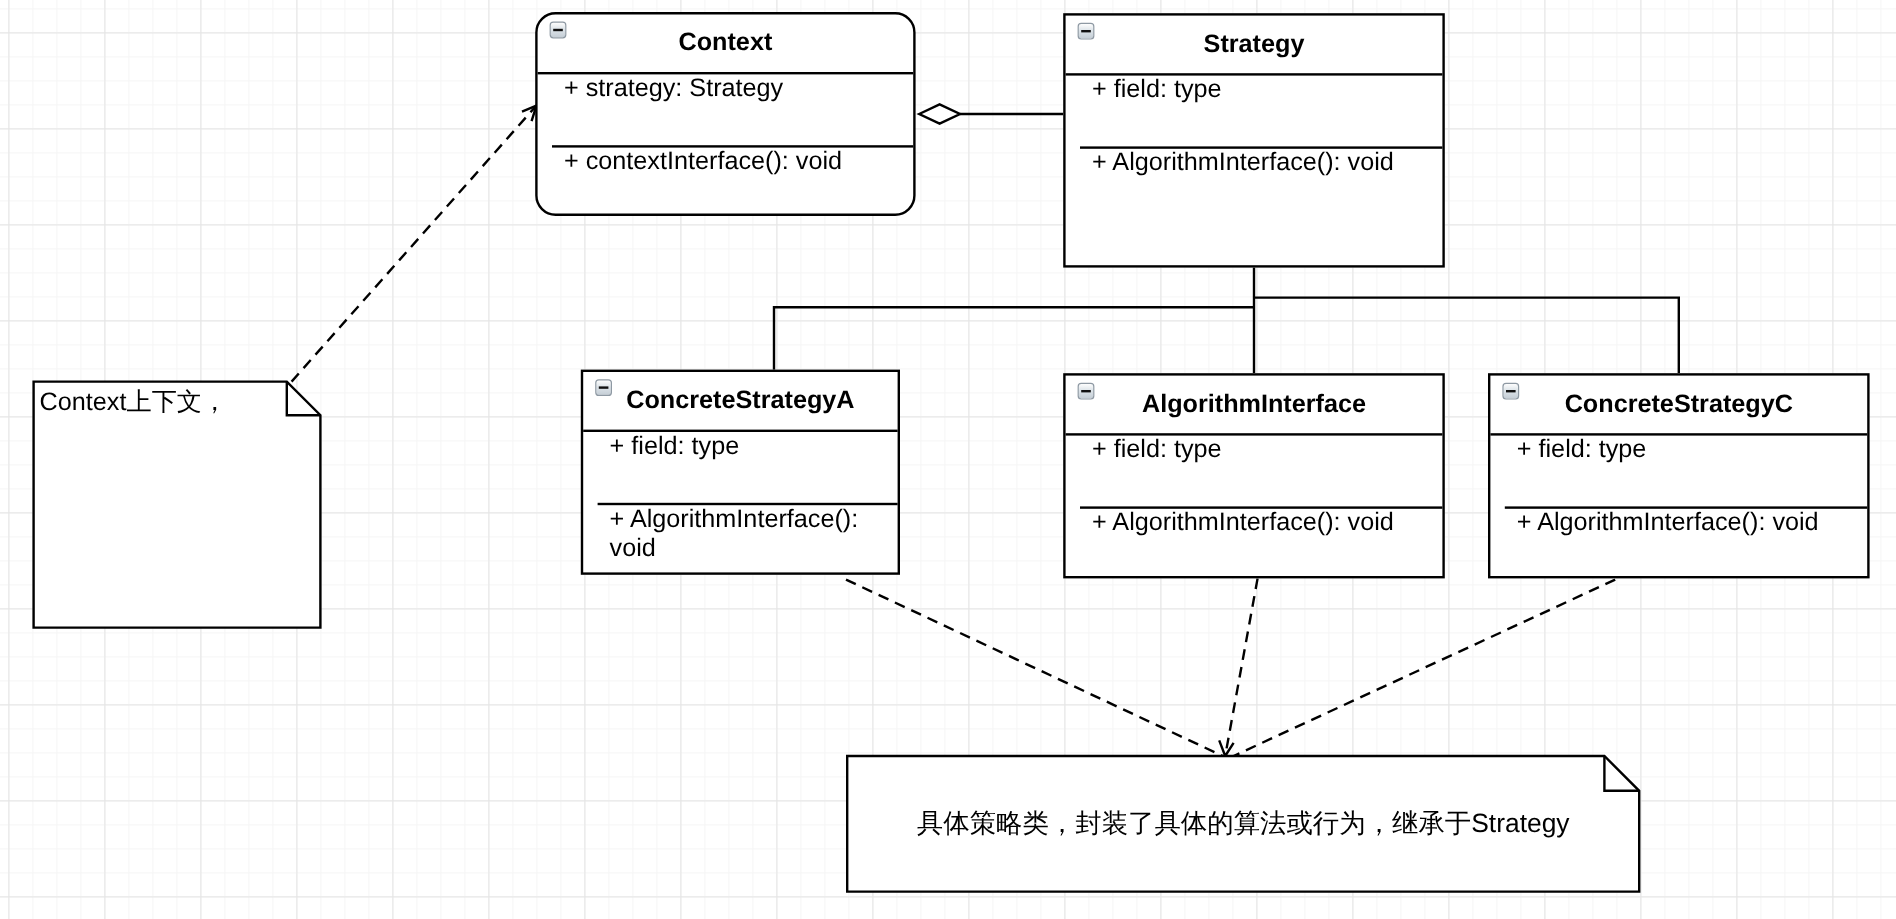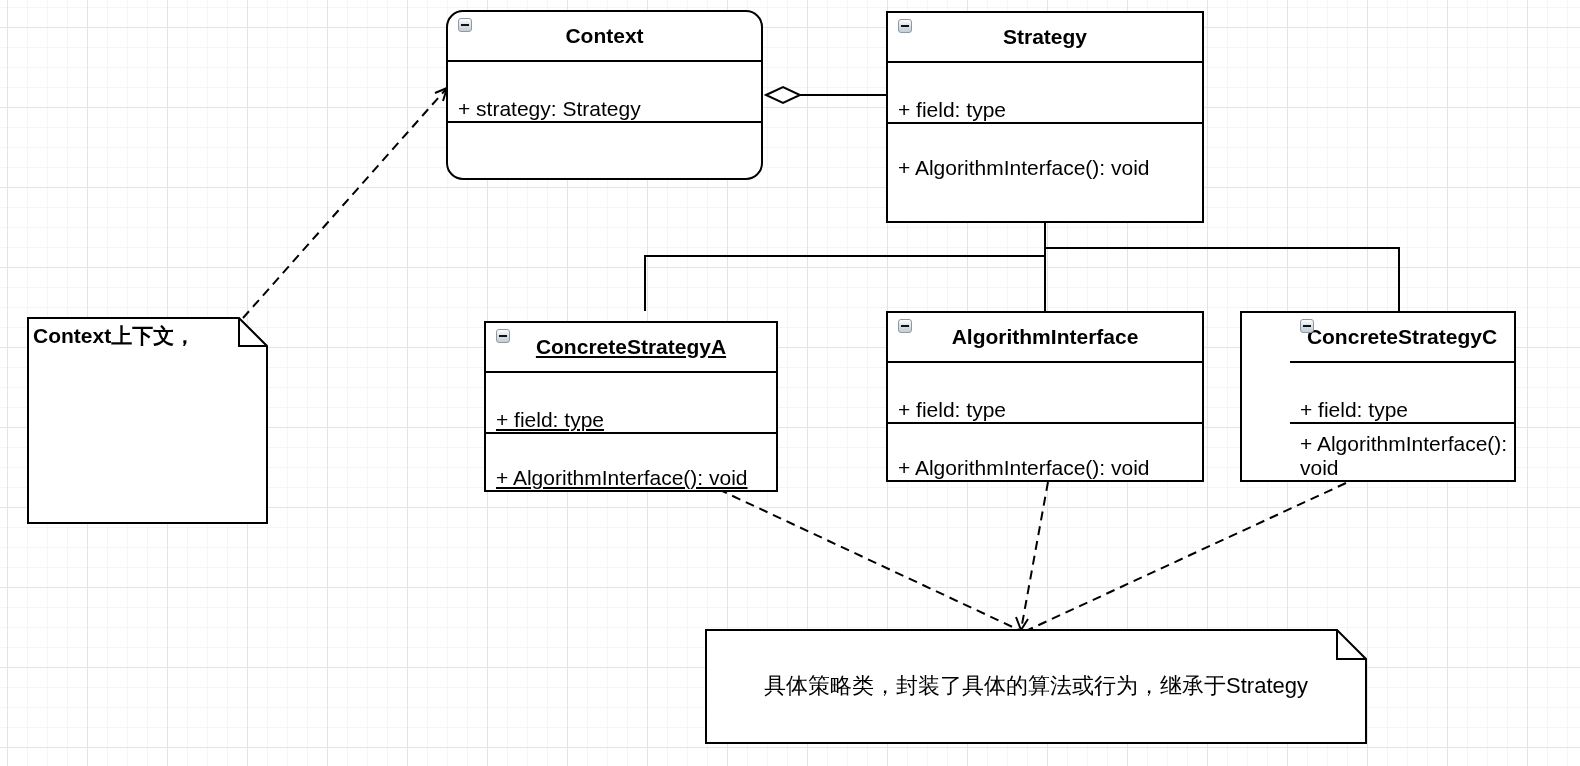--- a/index.html
+++ b/index.html
@@ -37,9 +37,10 @@
   }
   .minus-bar{width:8px;height:2px;background:#111;}
   .uml-section{
-    display:flex;align-items:flex-end;
+    display:flex;align-items:flex-start;
     padding-left:10px;font-size:21px;color:#000;
     box-sizing:border-box;
+    margin-left:12px;
   }
   .uml-attr{height:61px;border-bottom:2px solid #000000;}
   .uml-method{height:56px;}

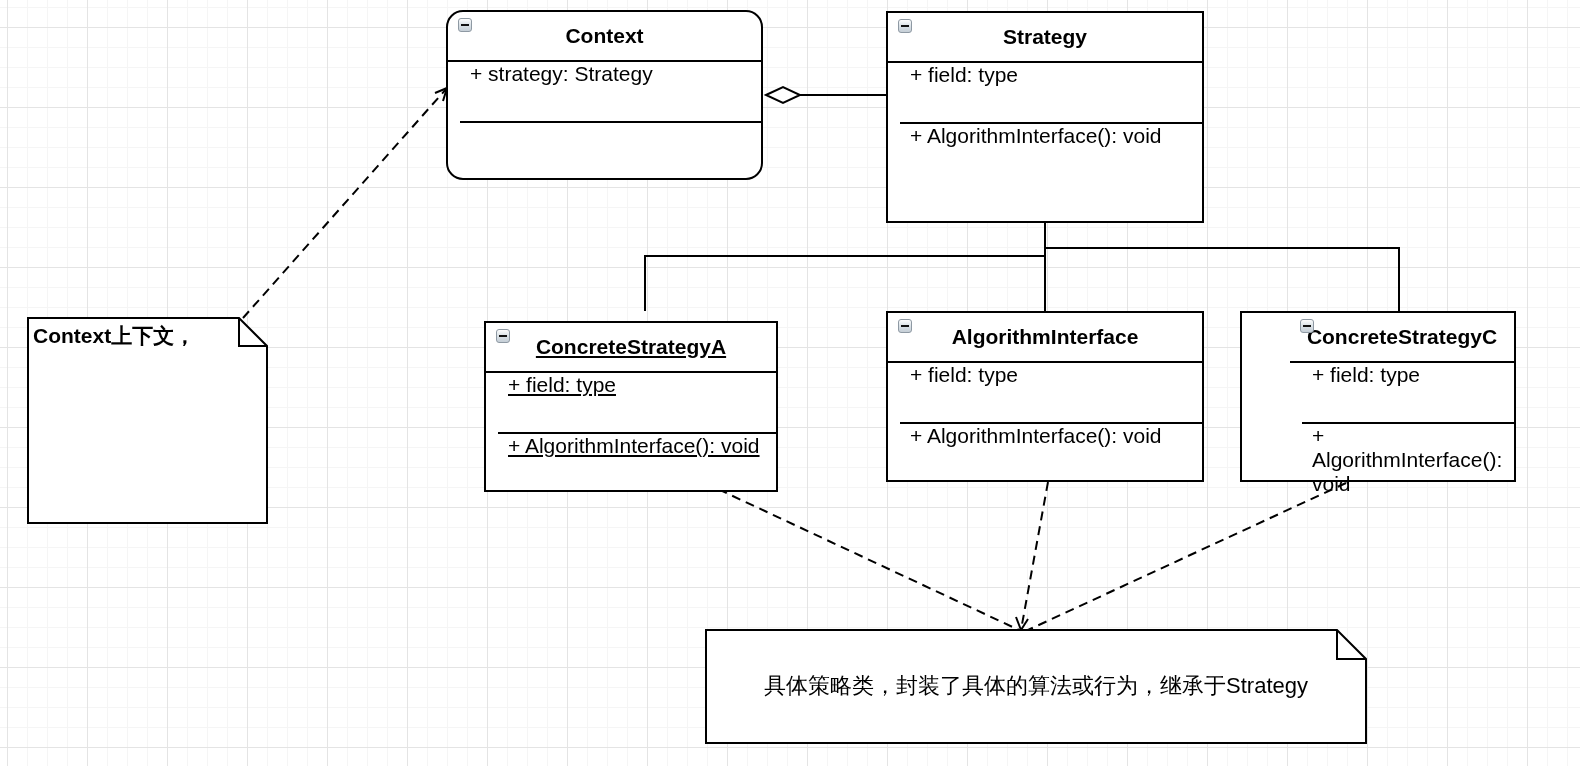--- a/index.html
+++ b/index.html
@@ -115,6 +115,9 @@
     <div class="uml-section uml-attr">
       <span>+ strategy: Strategy</span>
     </div>
+    <div class="uml-section uml-method">
+      <span>+ contextInterface(): void</span>
+    </div>
   </div>
 
   <div class="uml-class" style="left:886px;top:11px;width:318px;height:212px;">

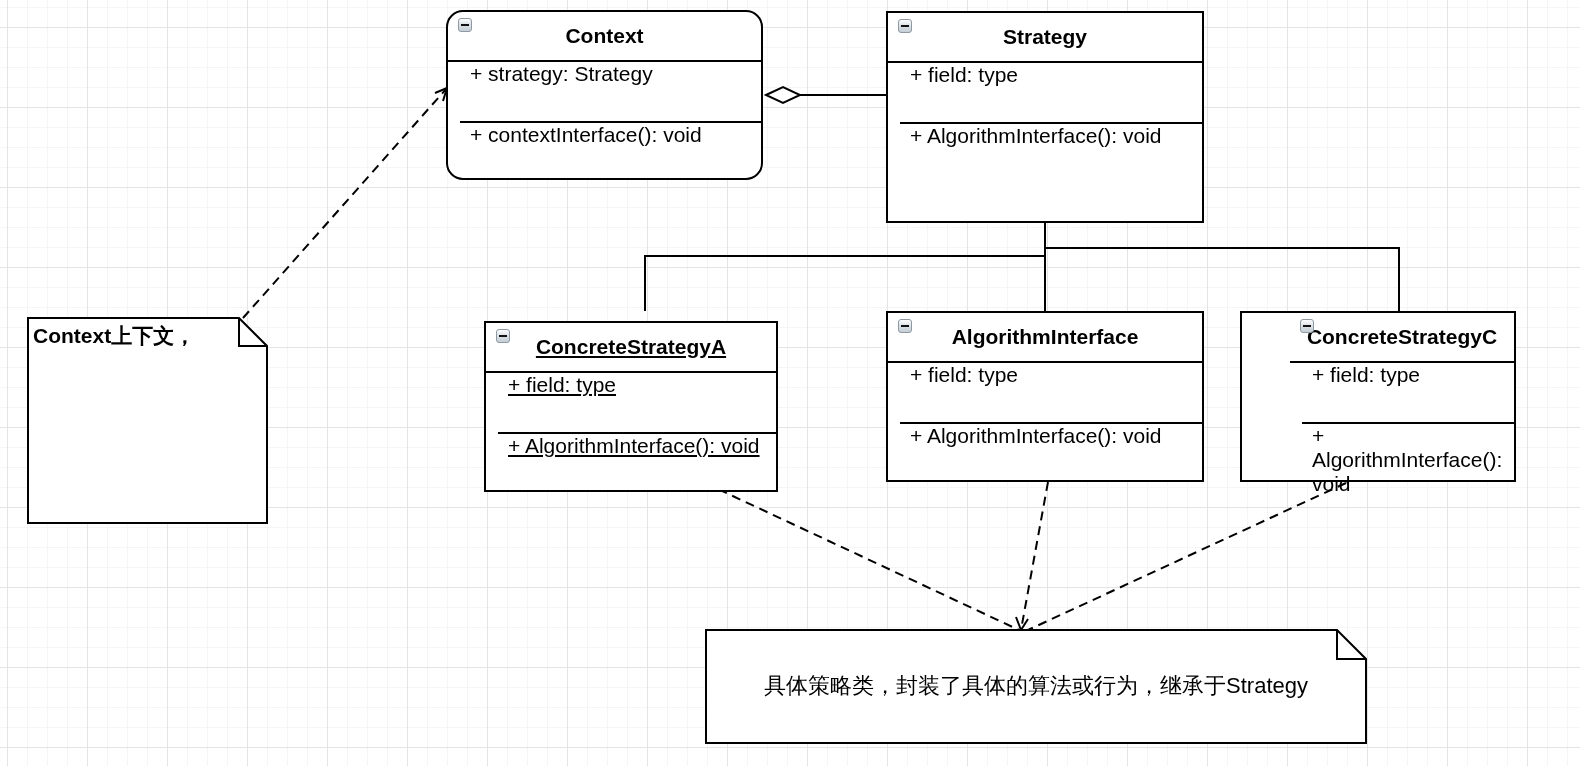--- a/index.html
+++ b/index.html
@@ -49,7 +49,7 @@
   }
   .note-text-left{
     left:33px;top:322px;width:232px;
-    font-size:21px;line-height:28px;text-align:left;font-weight:bold;
+    font-size:21px;line-height:28px;text-align:left;
   }
   .note-text-bottom{
     left:708px;top:631px;width:656px;height:110px;

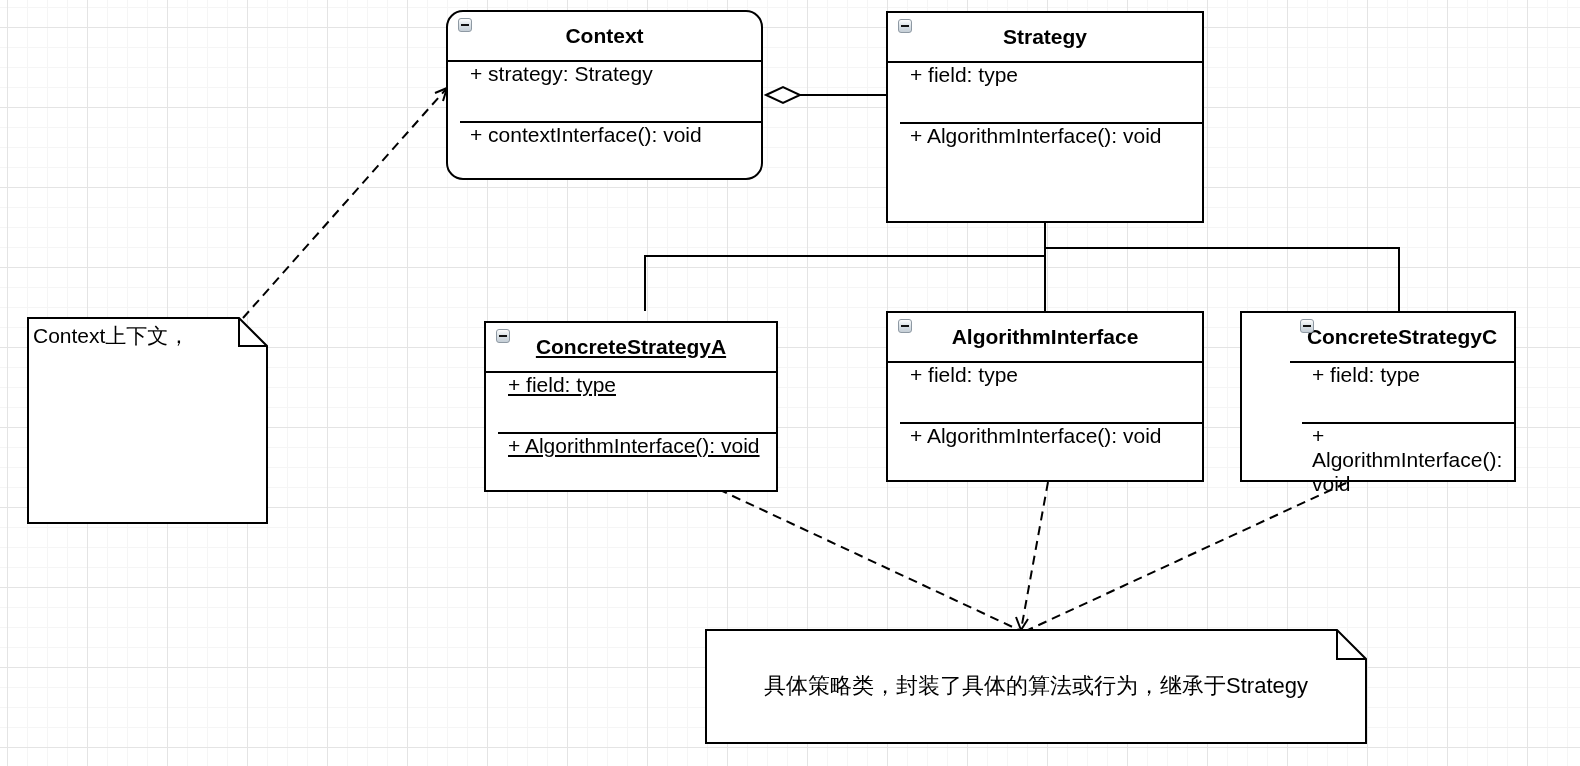--- a/index.html
+++ b/index.html
@@ -135,7 +135,7 @@
     </div>
   </div>
 
-  <div class="uml-class" style="left:484px;top:321px;width:294px;height:171px;text-decoration:underline;">
+  <div class="uml-class" style="left:484px;top:308px;width:266px;height:171px;">
     <div class="uml-header">
       <span class="collapse-btn">
         <span class="minus-bar"></span>

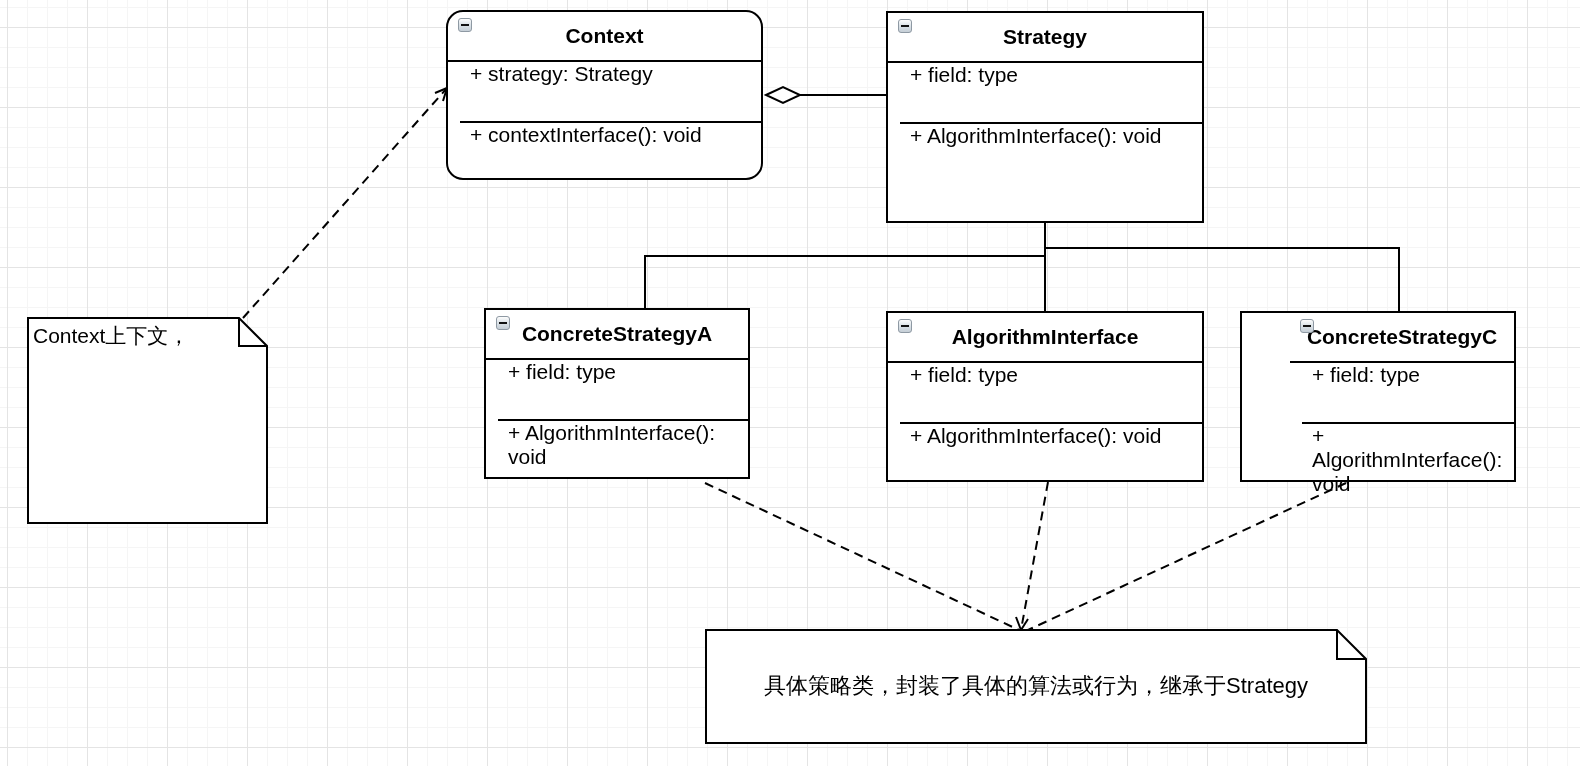--- a/index.html
+++ b/index.html
@@ -165,7 +165,7 @@
     </div>
   </div>
 
-  <div class="uml-class" style="left:1240px;top:311px;width:276px;height:171px;padding-left:48px;">
+  <div class="uml-class" style="left:1240px;top:311px;width:318px;height:171px;">
     <div class="uml-header">
       <span class="collapse-btn">
         <span class="minus-bar"></span>

